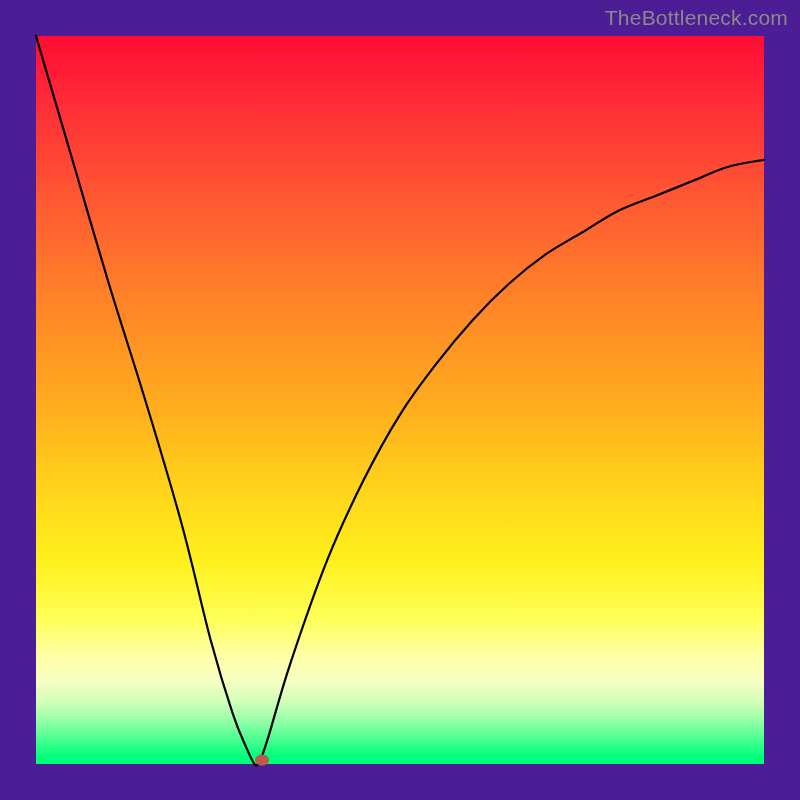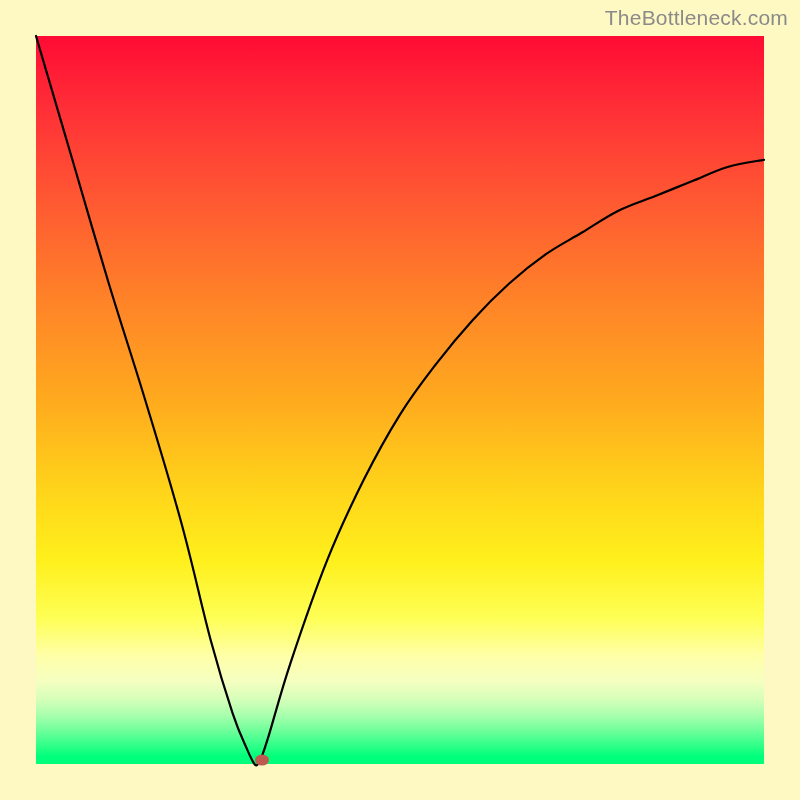--- a/index.html
+++ b/index.html
@@ -17,7 +17,7 @@
     top: 0;
     width: 800px;
     height: 800px;
-    background: #fef9c3;
+    background: #4c1d95;
   }
   .plot-area {
     position: absolute;

